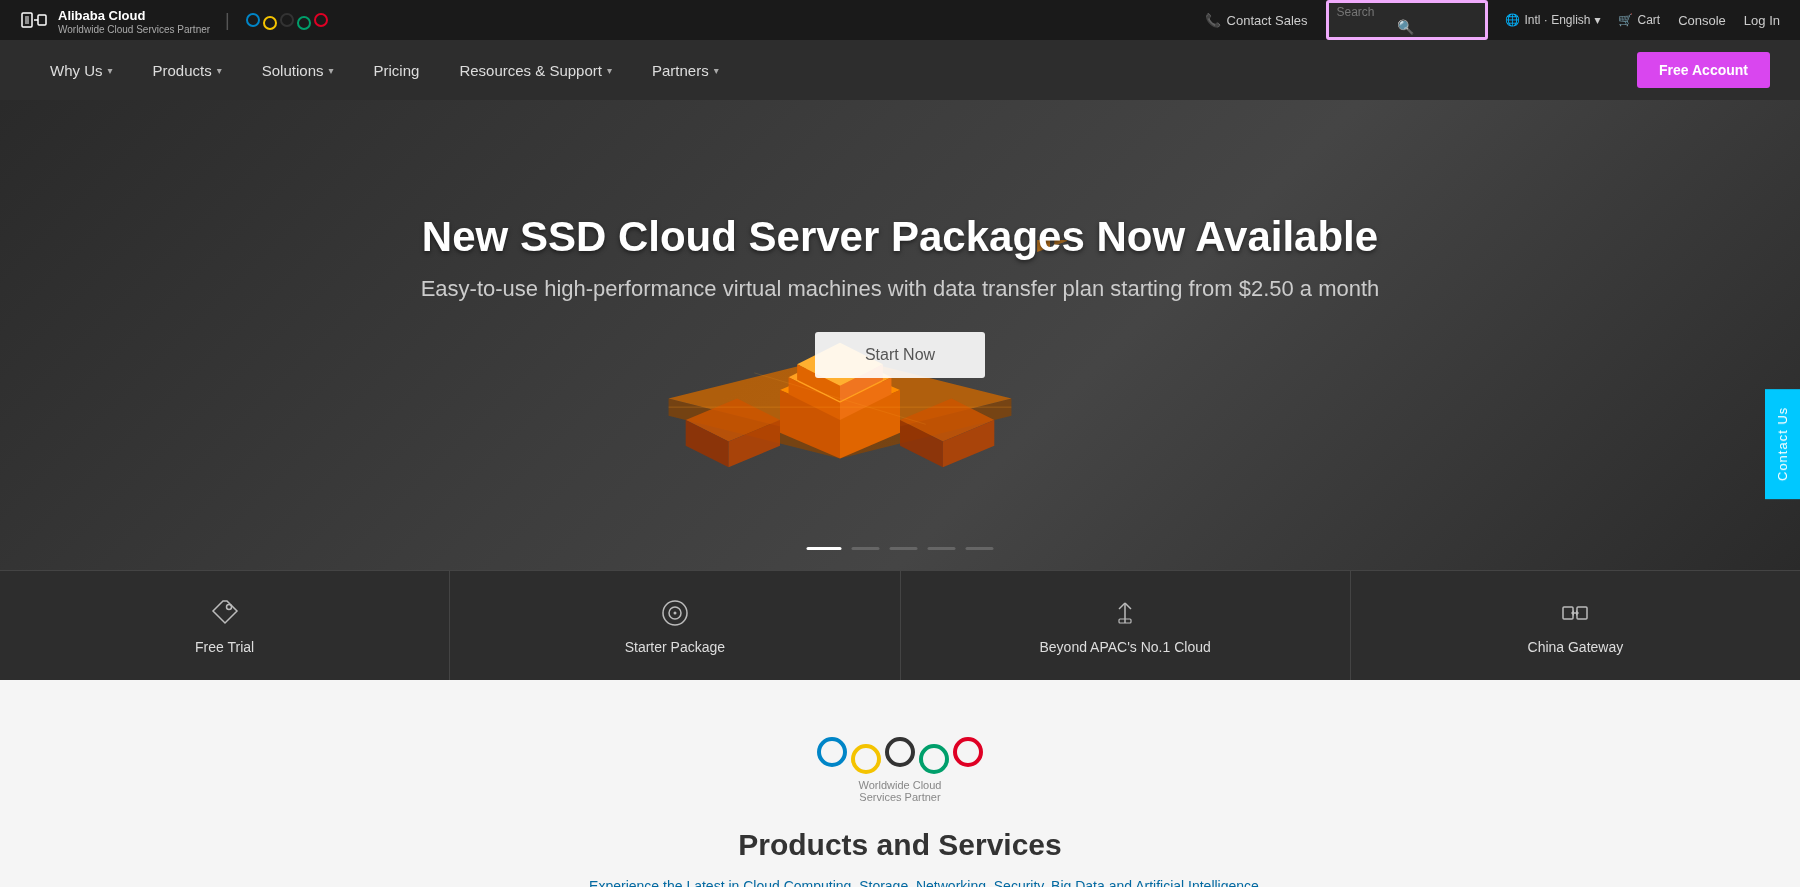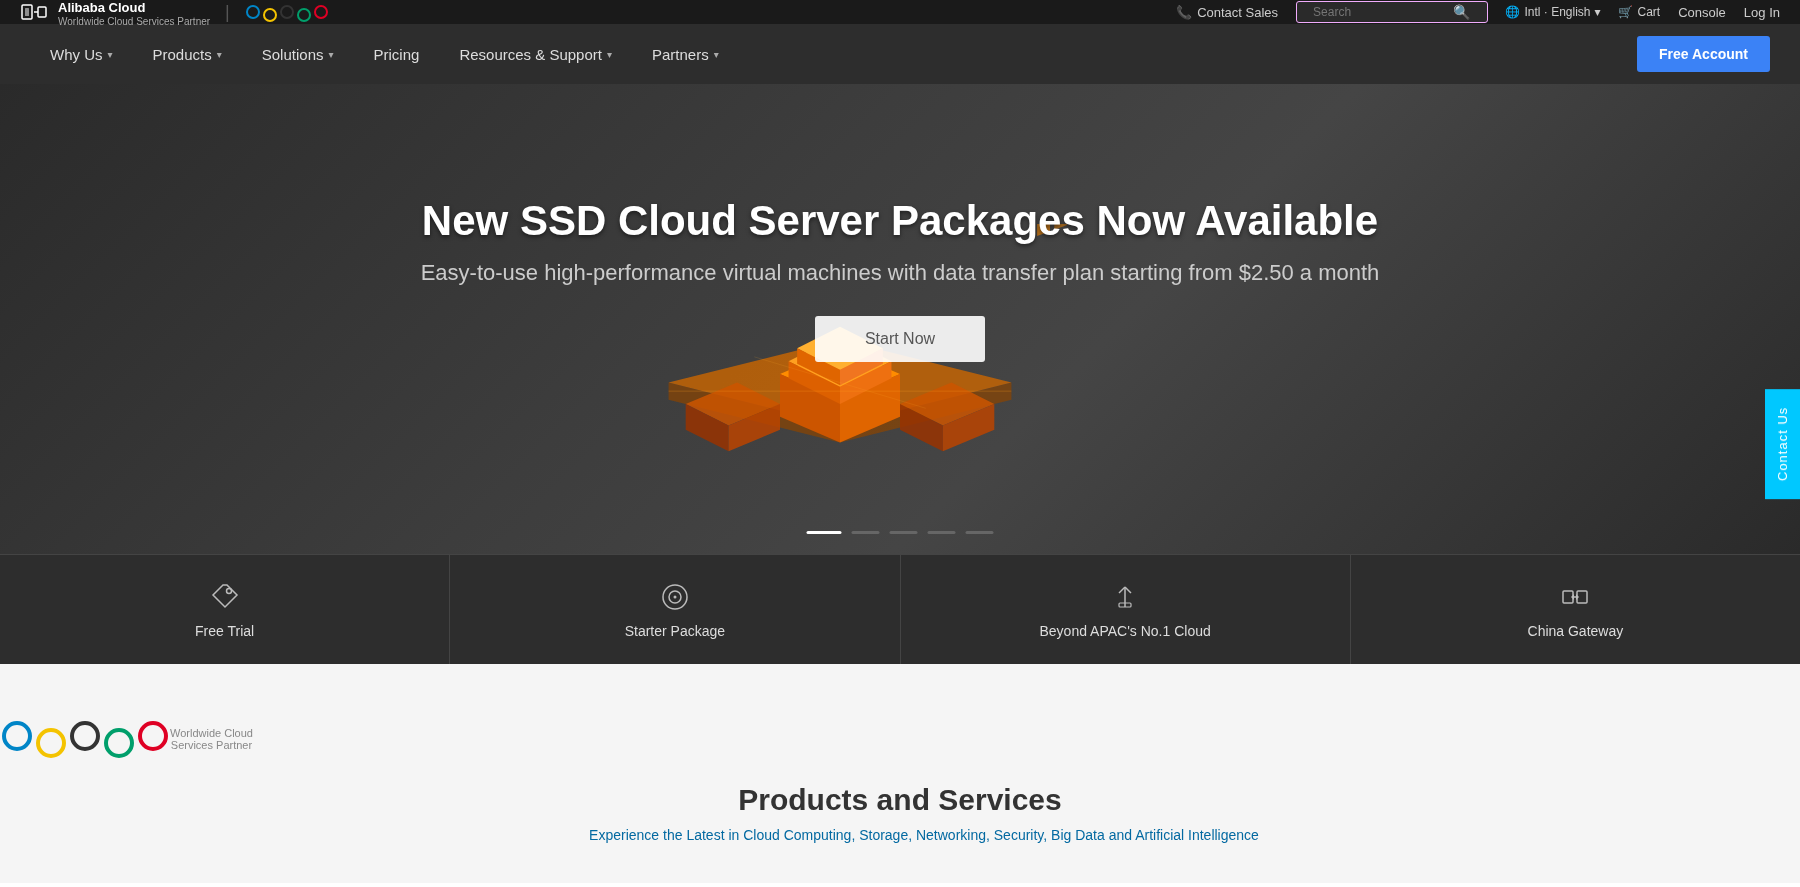--- a/index.html
+++ b/index.html
@@ -8,7 +8,7 @@
     
     .top-bar {
       background: #1a1a1a;
-      height: 24px;
+      height: 40px;
       display: flex;
       align-items: center;
       justify-content: space-between;

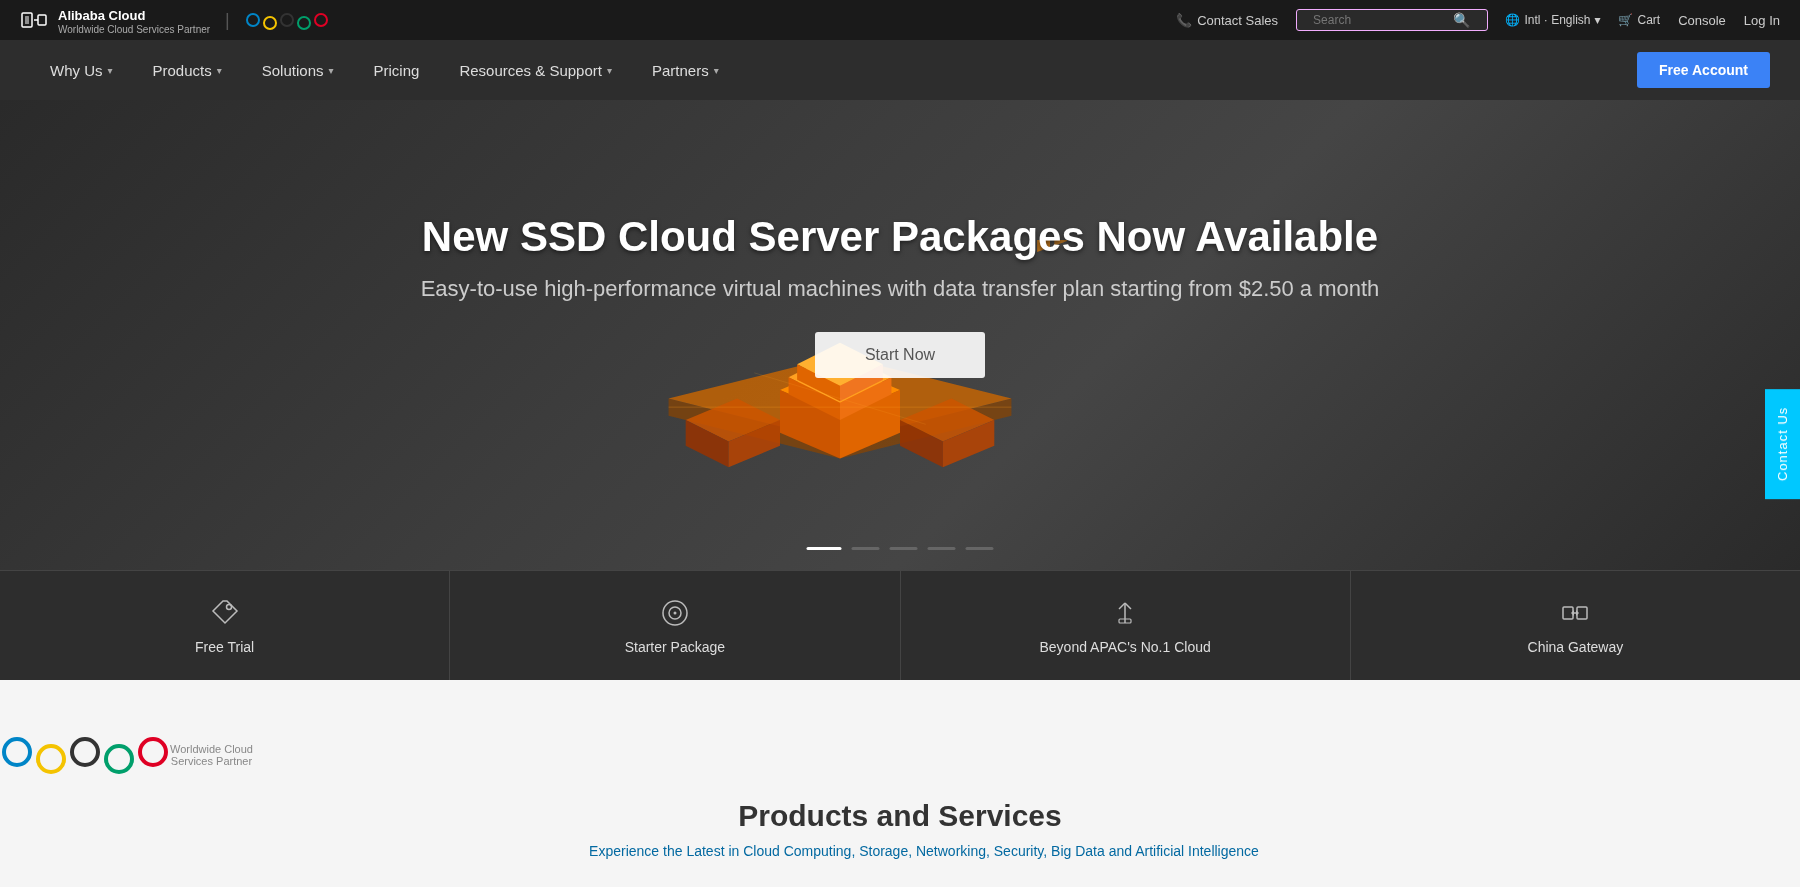--- a/index.html
+++ b/index.html
@@ -29,7 +29,7 @@
 
     .top-bar-right { display: flex; align-items: center; gap: 18px; }
     .top-bar-link { color: #ccc; font-size: 13px; text-decoration: none; display: flex; align-items: center; gap: 5px; cursor: pointer; }
-    .search-box { display: flex; align-items: center; background: #2a2a2a; border: 1px solid #f0abfc; border-radius: 3px; padding: 2px 16px; }
+    .search-box { display: flex; align-items: center; background: #2a2a2a; border: 3px solid #f0abfc; border-radius: 3px; padding: 2px 8px; flex-direction: column; }
     .search-input { background: transparent; border: none; color: #ccc; font-size: 12px; width: 140px; outline: none; }
     .search-btn { background: none; border: none; color: #aaa; cursor: pointer; font-size: 14px; }
     .lang-btn { color: #ccc; font-size: 12px; display: flex; align-items: center; gap: 4px; cursor: pointer; }

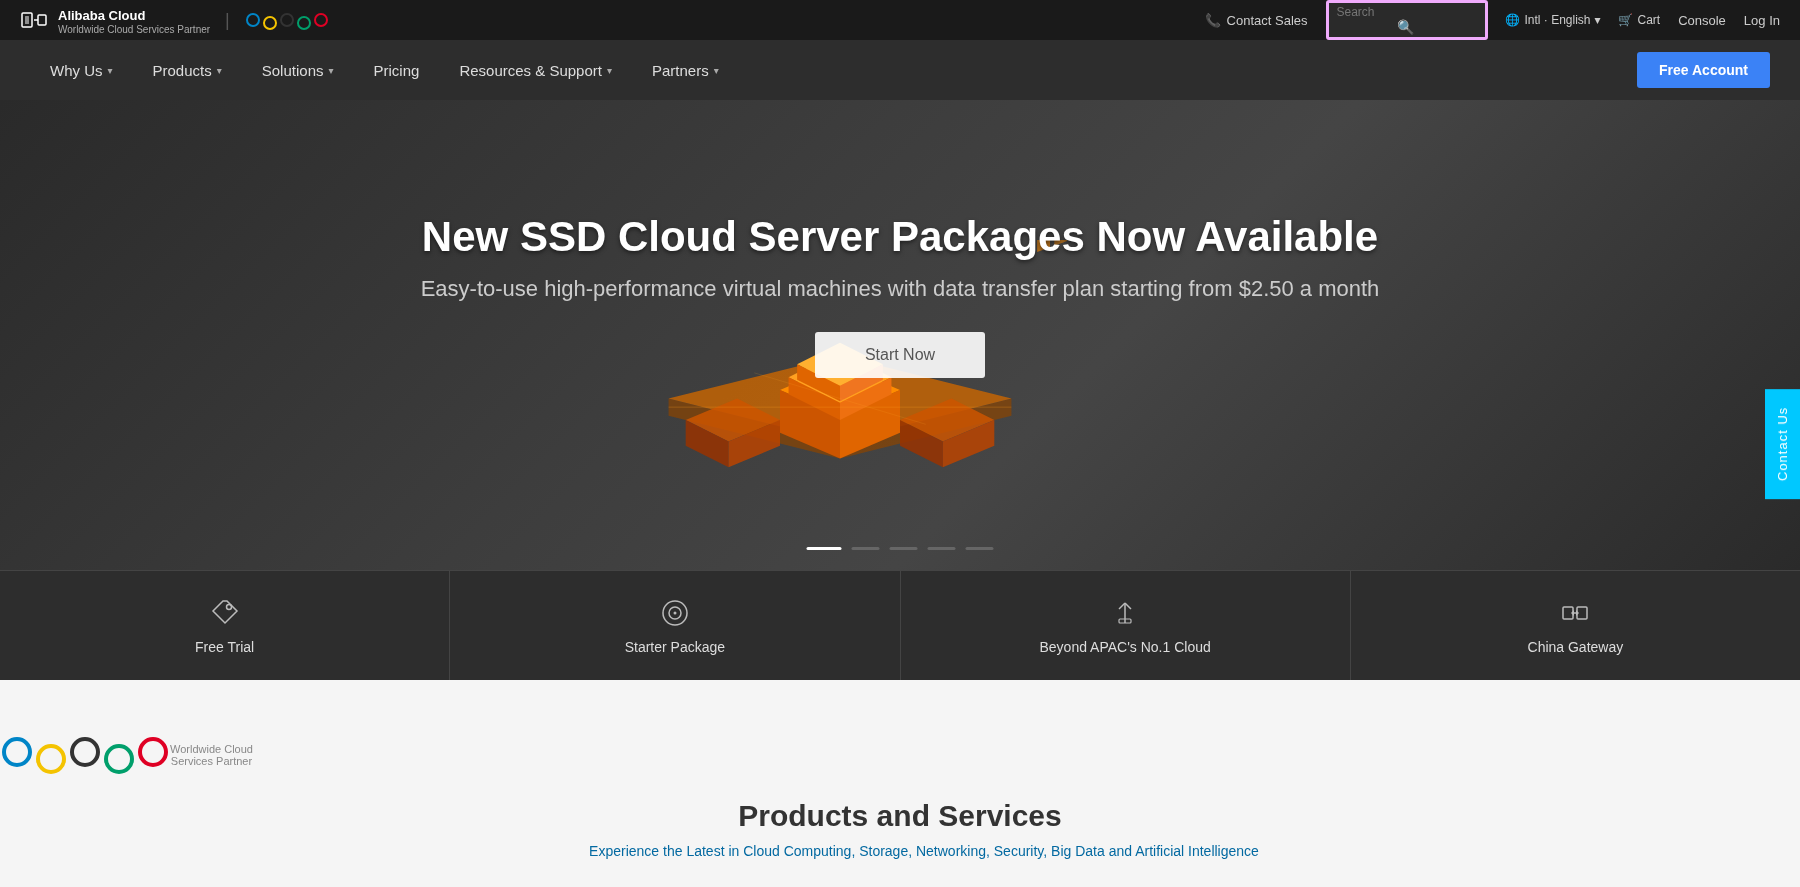--- a/index.html
+++ b/index.html
@@ -61,7 +61,7 @@
     }
     .nav-chevron { font-size: 10px; color: #aaa; }
     .free-account-btn {
-      background: #3b82f6;
+      background: #d946ef;
       color: #fff;
       font-size: 14px;
       font-weight: bold;

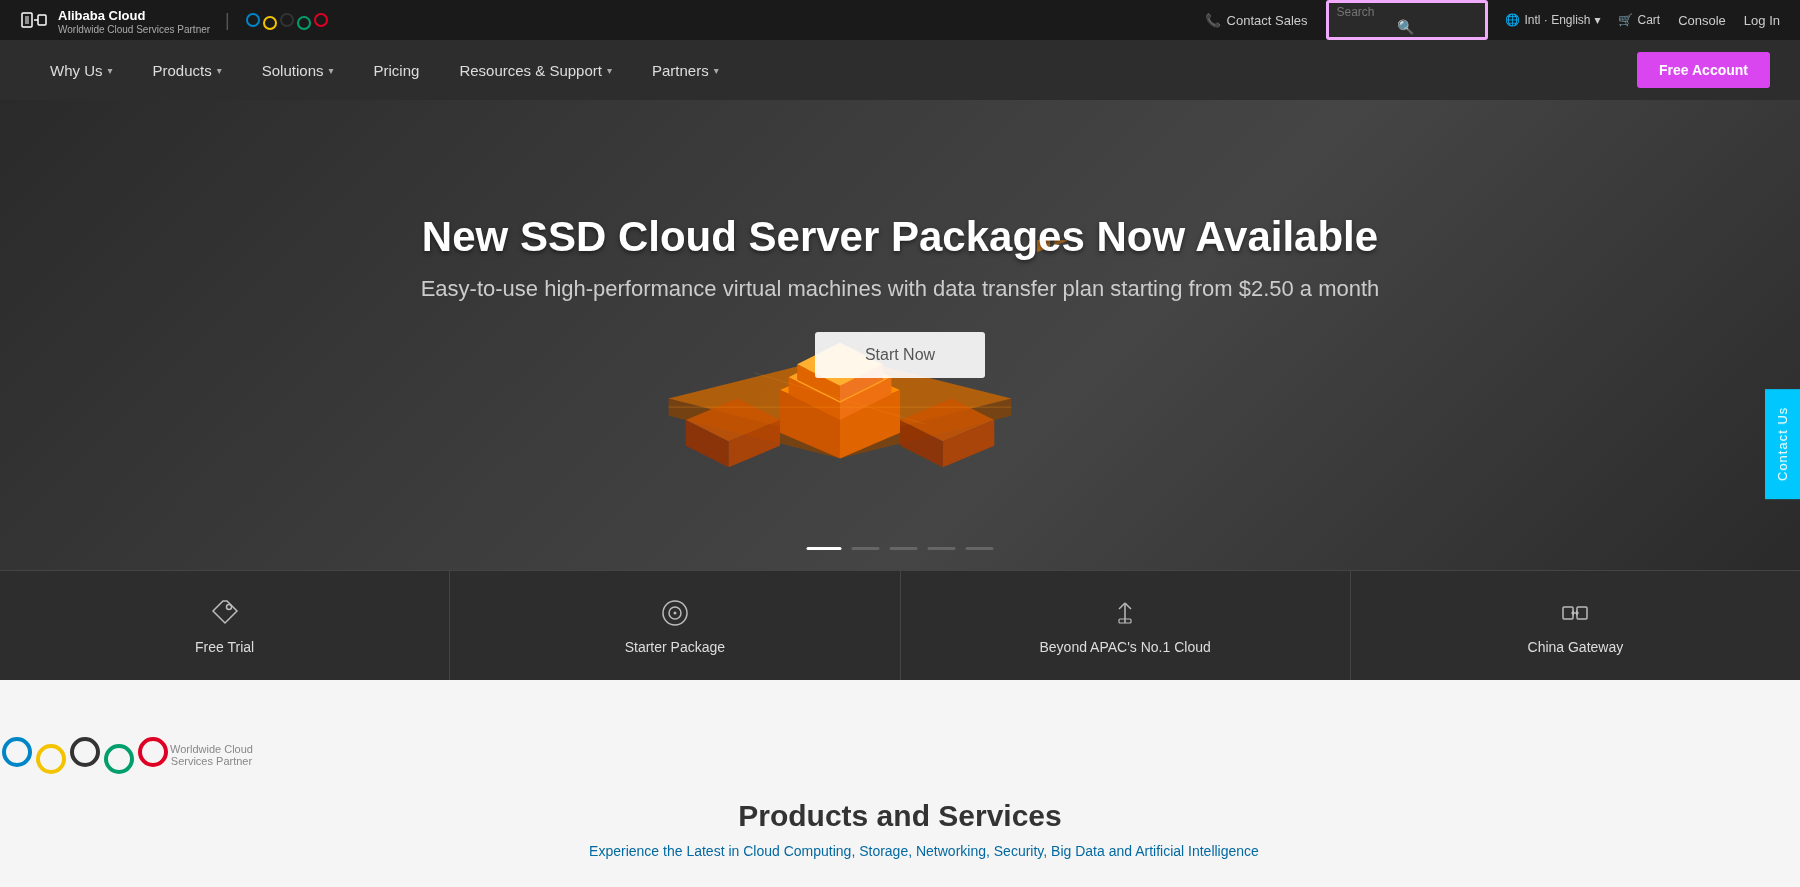--- a/index.html
+++ b/index.html
@@ -178,7 +178,7 @@
     }
     .olympic-logo {
       display: flex;
-      flex-direction: row;
+      flex-direction: column;
       align-items: center;
       margin-bottom: 25px;
     }

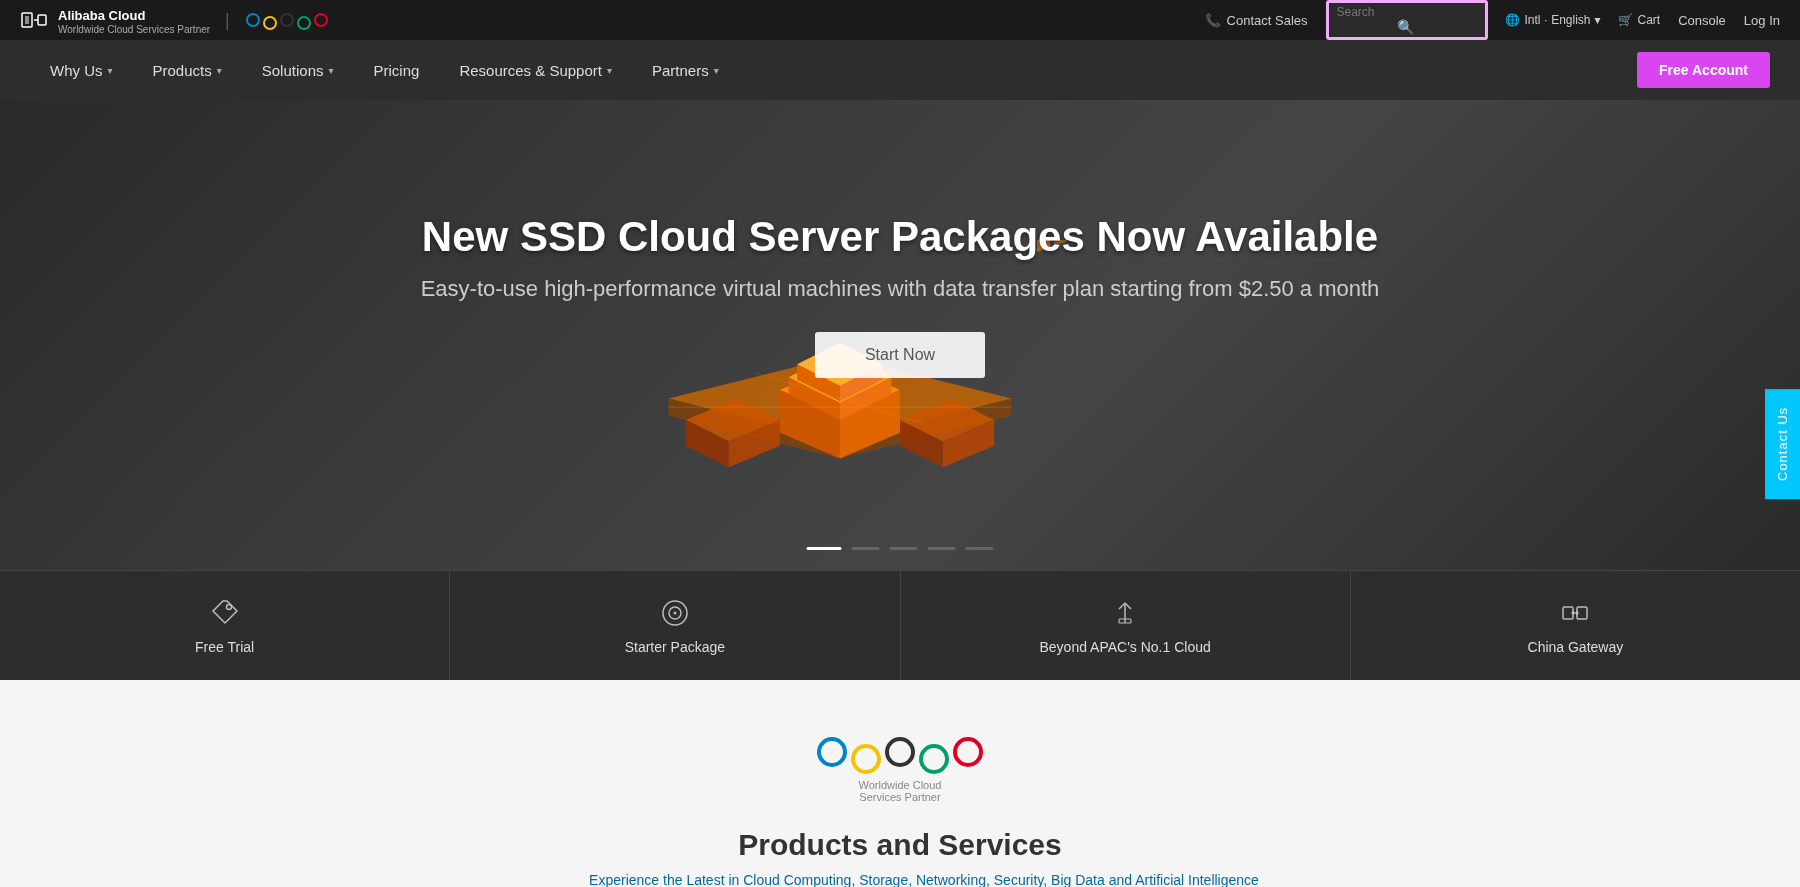--- a/index.html
+++ b/index.html
@@ -201,7 +201,7 @@
     .ring-lg-green { border-color: #009f6b; margin-top: 14px; }
     .ring-lg-red { border-color: #df0024; }
     .olympic-label { font-size: 11px; color: #888; margin-top: 5px; text-align: center; }
-    .products-title { font-size: 30px; color: #333; font-weight: bold; margin-bottom: 10px; }
+    .products-title { font-size: 30px; color: #333; font-weight: bold; margin-bottom: 16px; }
     .products-subtitle { font-size: 14px; color: #0369a1; margin-left: 48px; }
 
     

